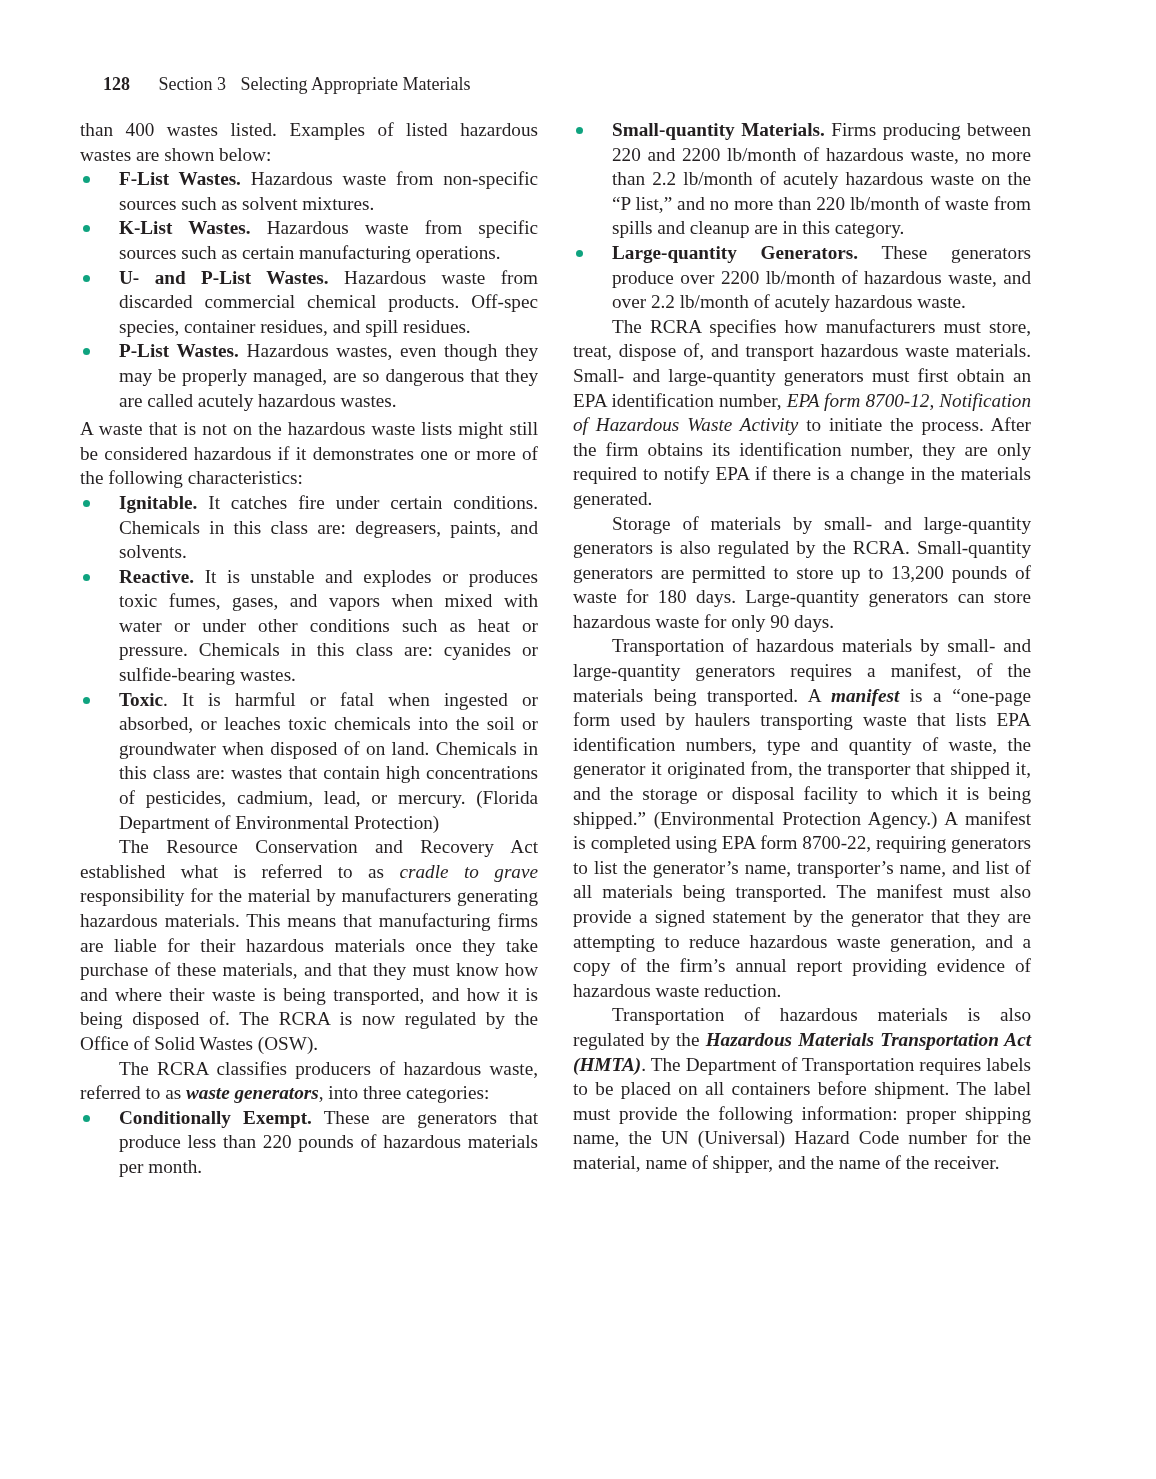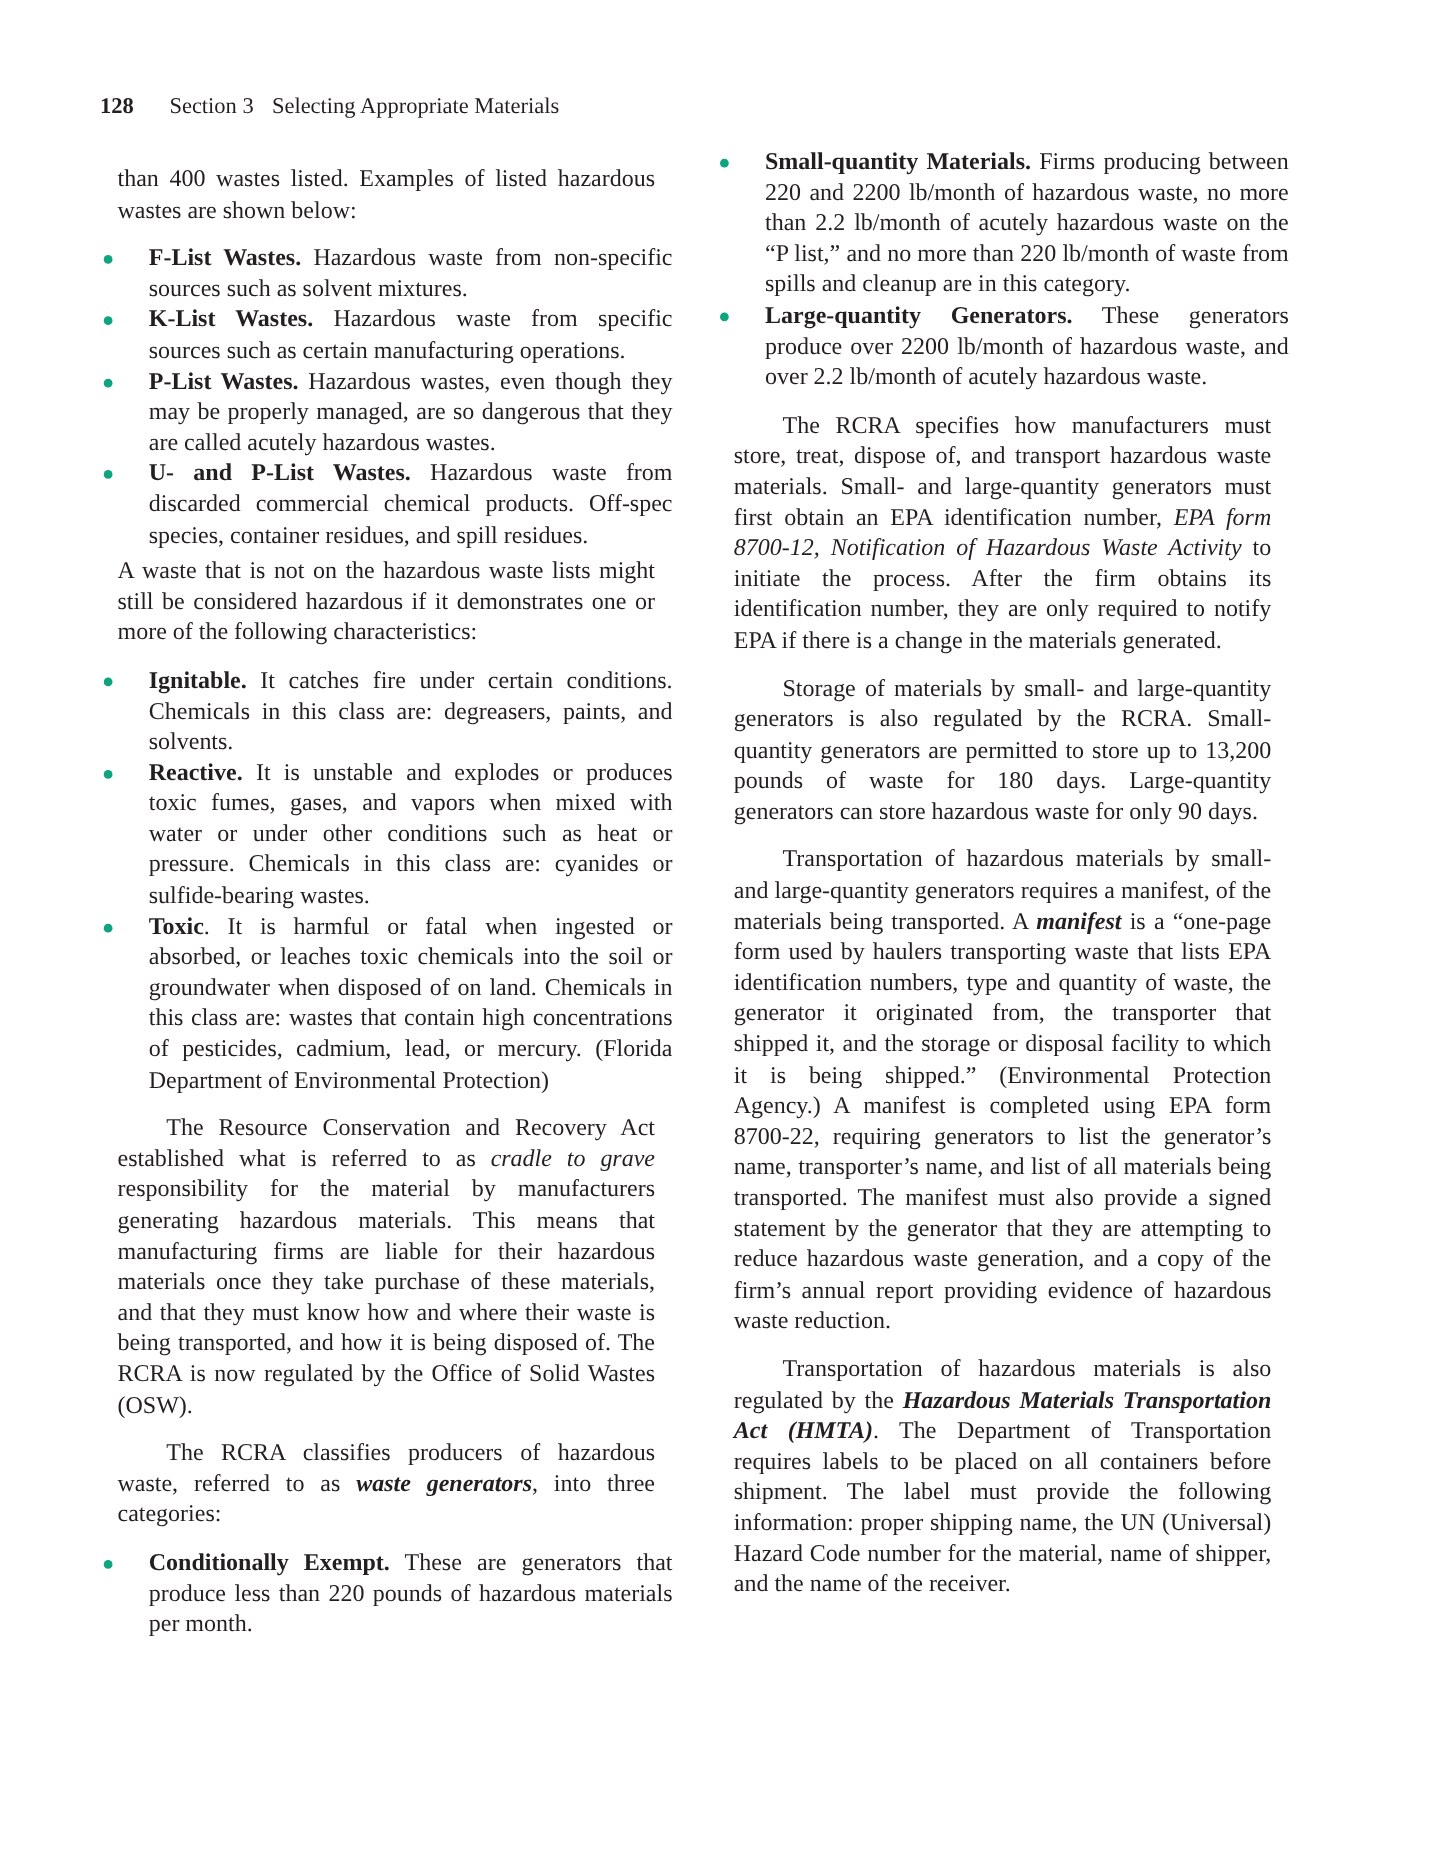--- a/index.html
+++ b/index.html
@@ -6,7 +6,7 @@
   body { width: 1156px; height: 1479px; position: relative; overflow: hidden;
          font-family: "DejaVu Serif", "Liberation Serif", serif; color: #231f20; }
   .header { position: absolute; left: 80px; top: 74px; font-family: "Liberation Serif", serif; font-size: 18px; }
-  .header .pnum { font-weight: bold; margin-right: 24px; }
+  .header .pnum { font-weight: bold; margin-right: 24px; margin-left: 23px; }
   .header .sec { margin-right: 10px; }
   .col { position: absolute; top: 118px; width: 458px;
          font-family: "Liberation Serif", serif; font-size: 19.2px; line-height: 24.6px; text-align: justify; hyphens: auto; }

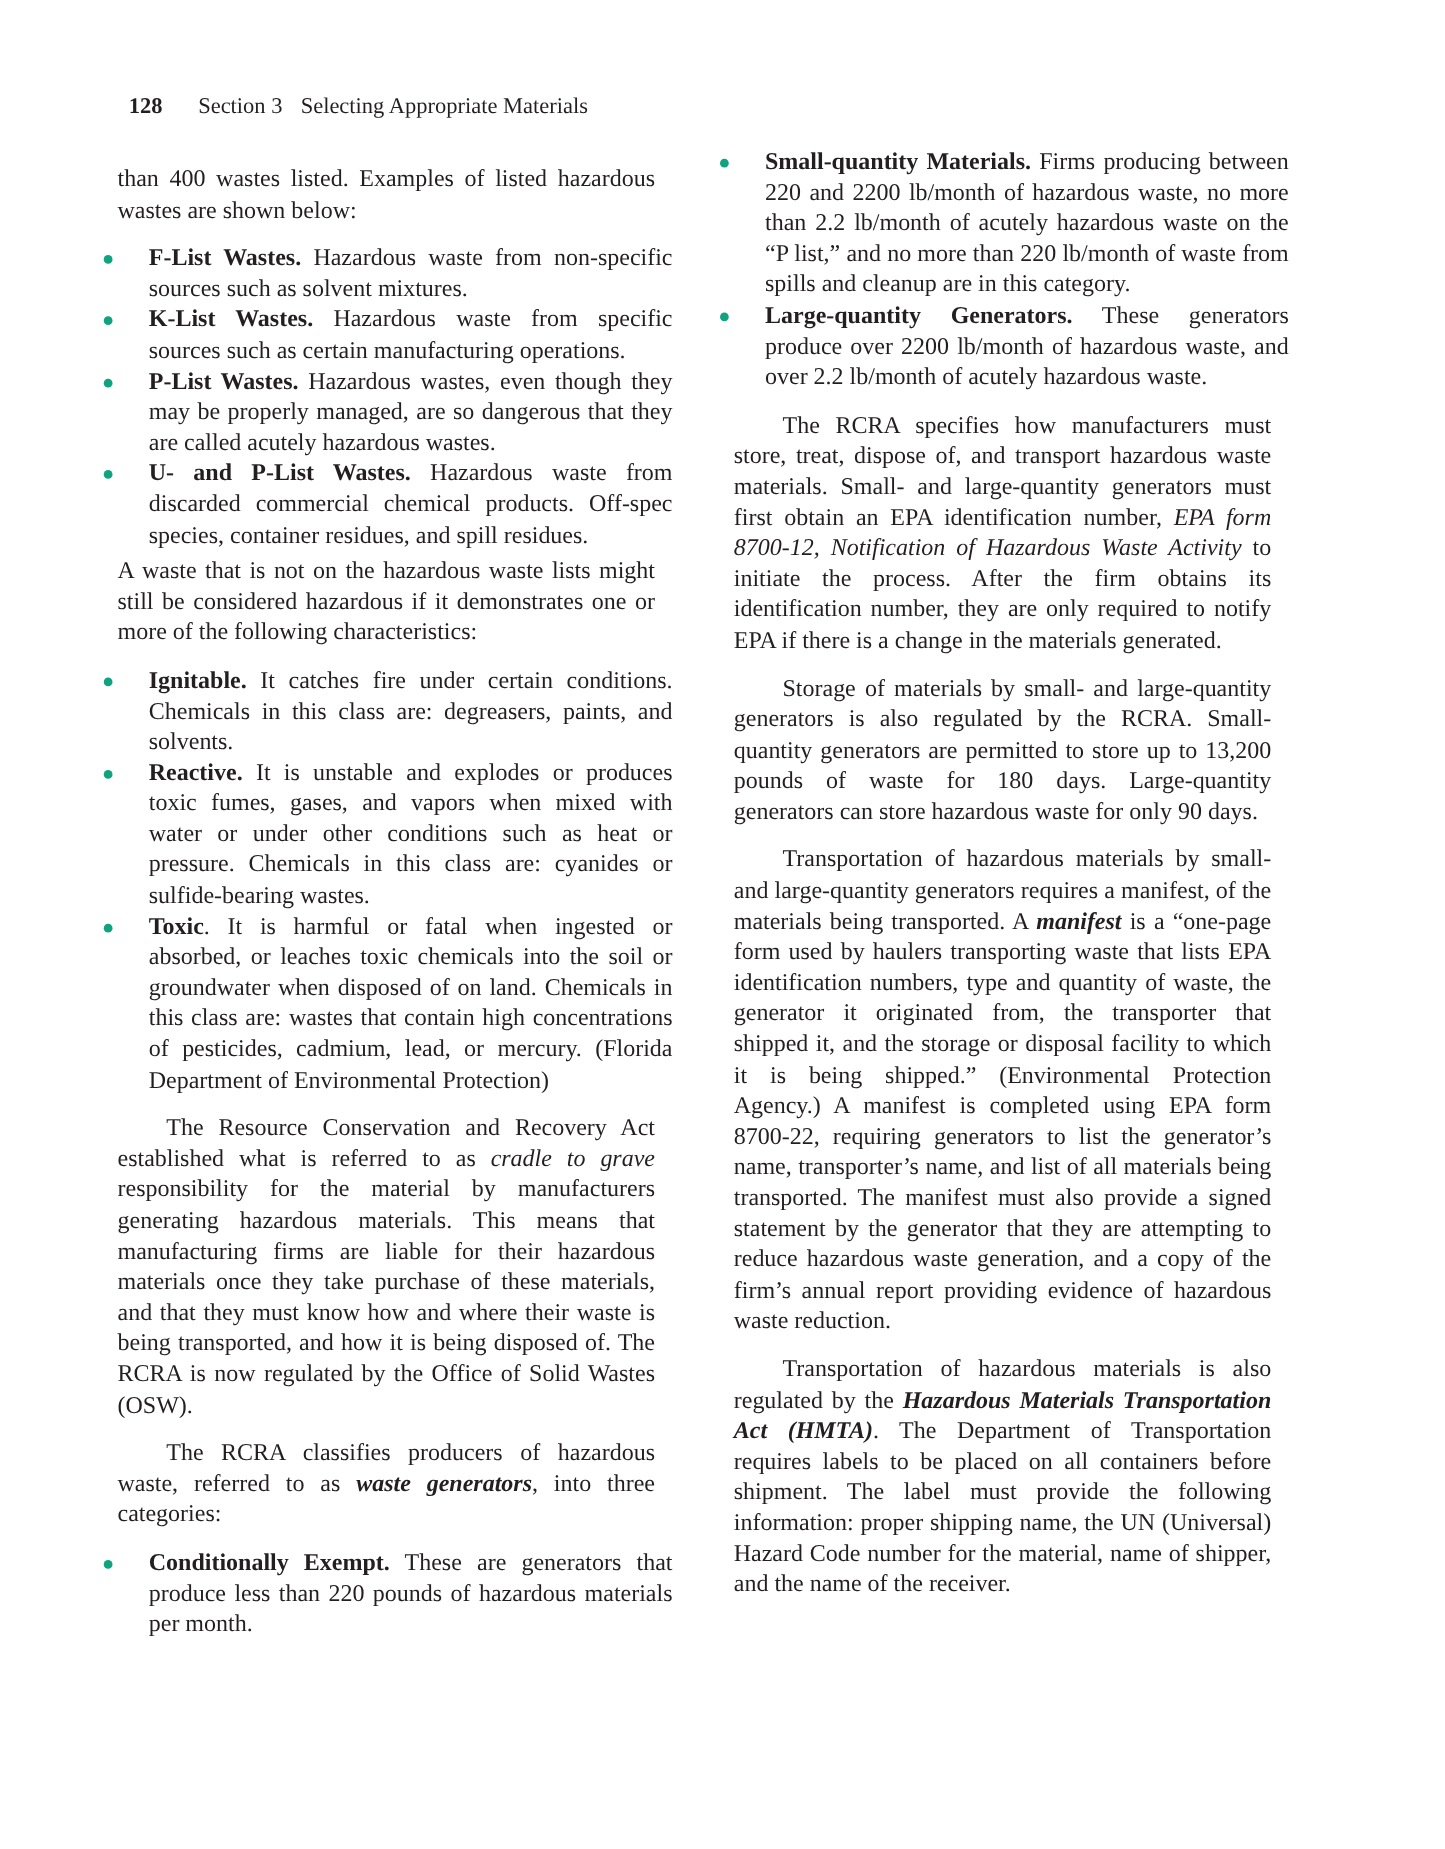--- a/index.html
+++ b/index.html
@@ -12,7 +12,7 @@
          font-family: "Liberation Serif", serif; font-size: 19.2px; line-height: 24.6px; text-align: justify; hyphens: auto; }
   .col.left { left: 80px; }
   .col.right { left: 573px; }
-  p { margin: 14px; }
+  p { margin: 0; }
   p.indent { text-indent: 39px; }
   ul { list-style: none; margin: 0; padding: 0; }
   li { position: relative; padding-left: 39px; }

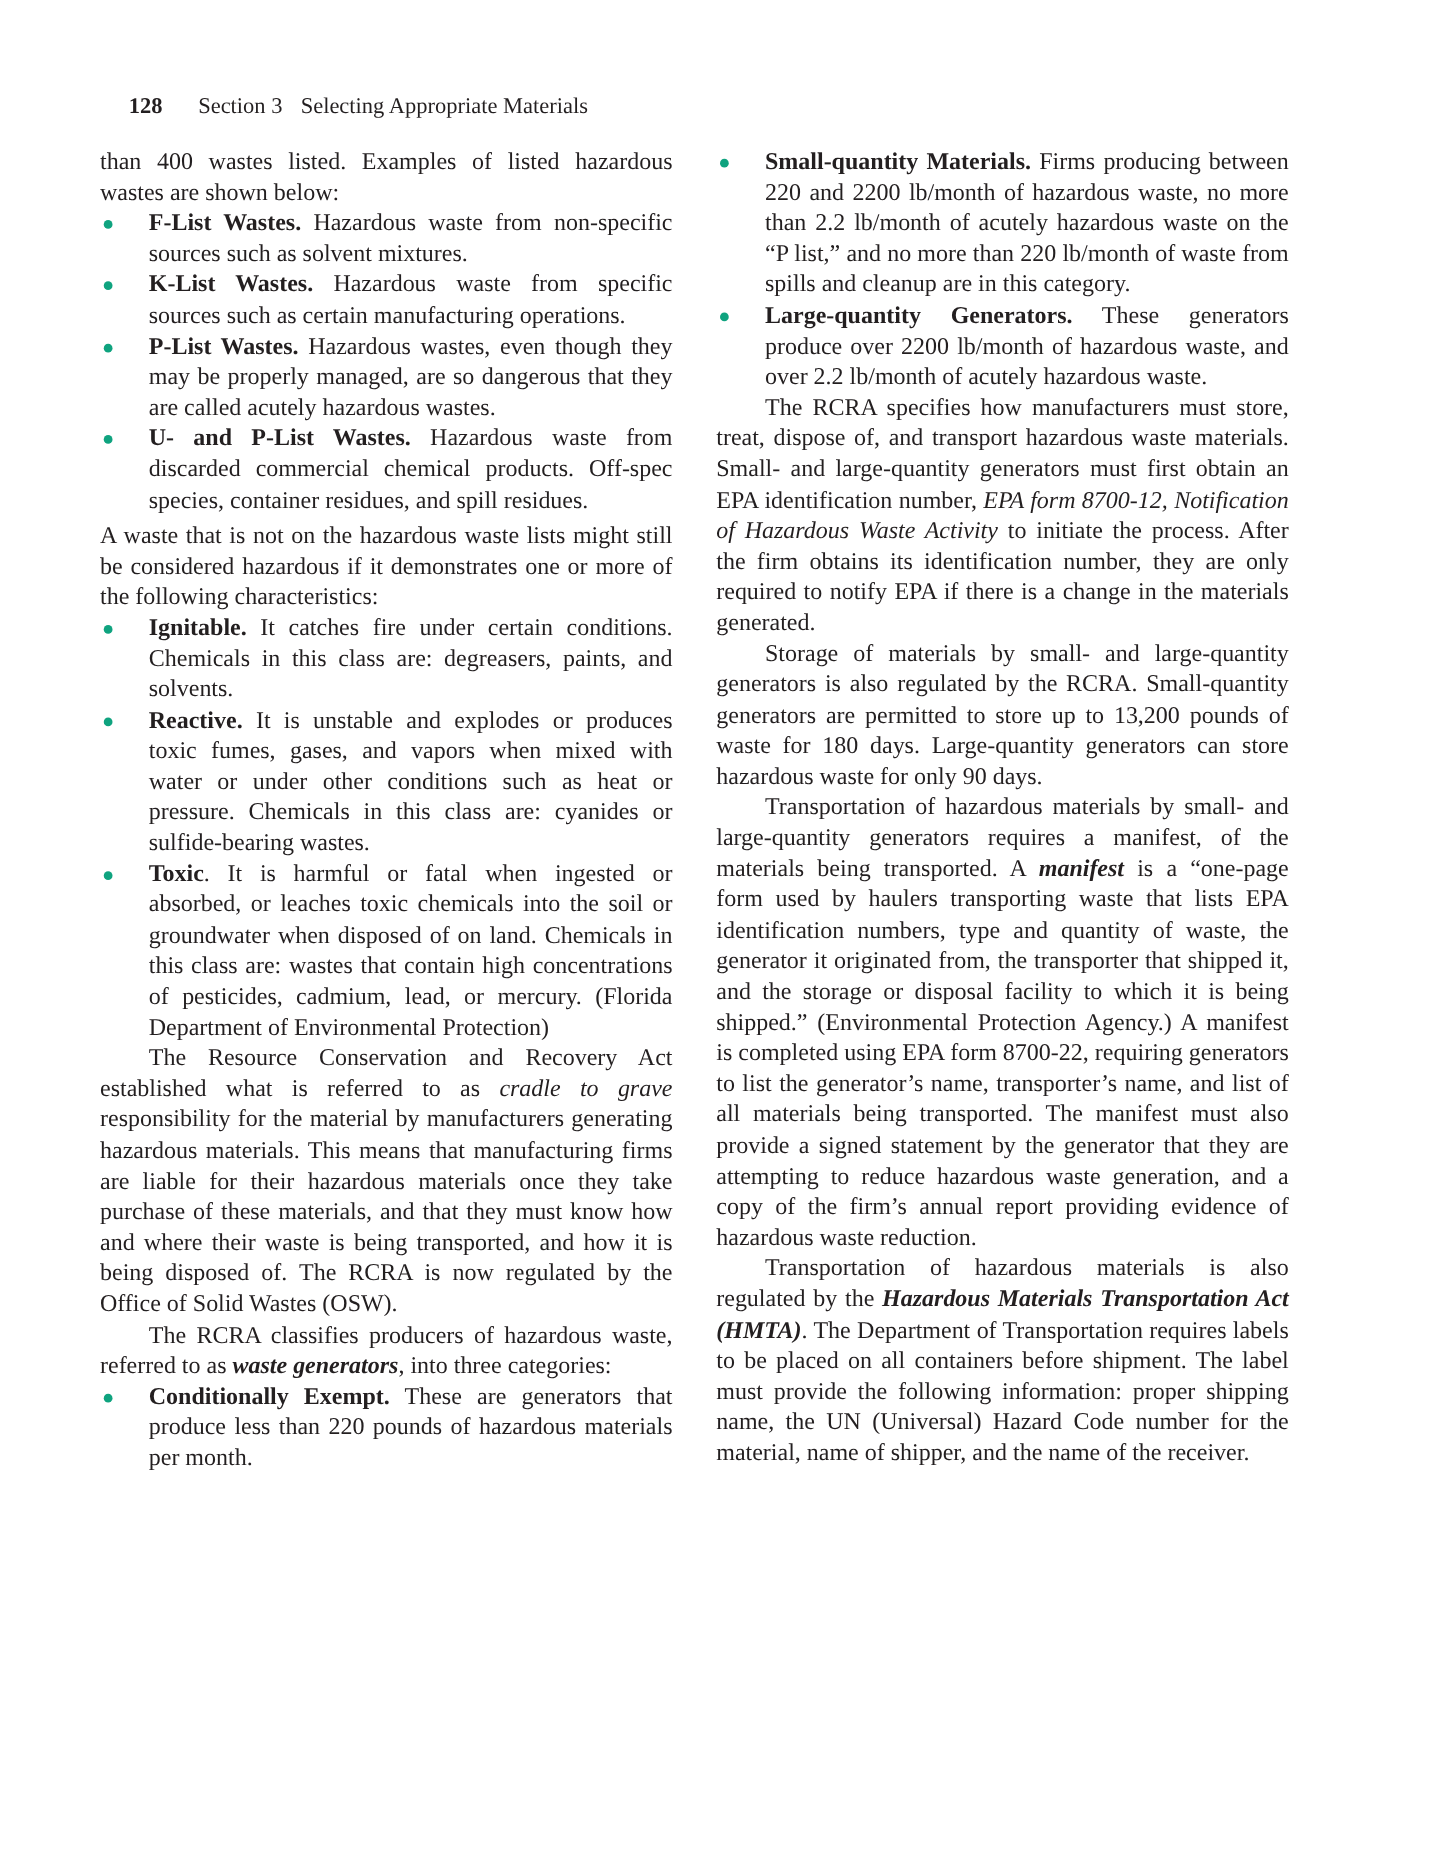--- a/index.html
+++ b/index.html
@@ -35,8 +35,8 @@
   <ul>
     <li><span class="bullet" style="background: rgb(15, 163, 127);"></span><b>F-List Wastes.</b><span> Hazardous waste from non-specific sources such as solvent mixtures.</span></li>
     <li><span class="bullet" style="background: rgb(15, 163, 127);"></span><b>K-List Wastes.</b><span> Hazardous waste from specific sources such as certain manufacturing operations.</span></li>
+    <li><span class="bullet" style="background: rgb(15, 163, 127);"></span><b>U- and P-List Wastes.</b><span> Hazardous waste from discarded commercial chemical products. Off-spec species, container residues, and spill residues.</span></li>
     <li><span class="bullet" style="background: rgb(15, 163, 127);"></span><b>P-List Wastes.</b><span> Hazardous wastes, even though they may be properly managed, are so dangerous that they are called acutely hazardous wastes.</span></li>
-    <li><span class="bullet" style="background: rgb(15, 163, 127);"></span><b>U- and P-List Wastes.</b><span> Hazardous waste from discarded commercial chemical products. Off-spec species, container residues, and spill residues.</span></li>
   </ul>
   <p style="margin-top:4px">A waste that is not on the hazardous waste lists might still be considered hazardous if it demonstrates one or more of the following characteristics:</p>
   <ul>

